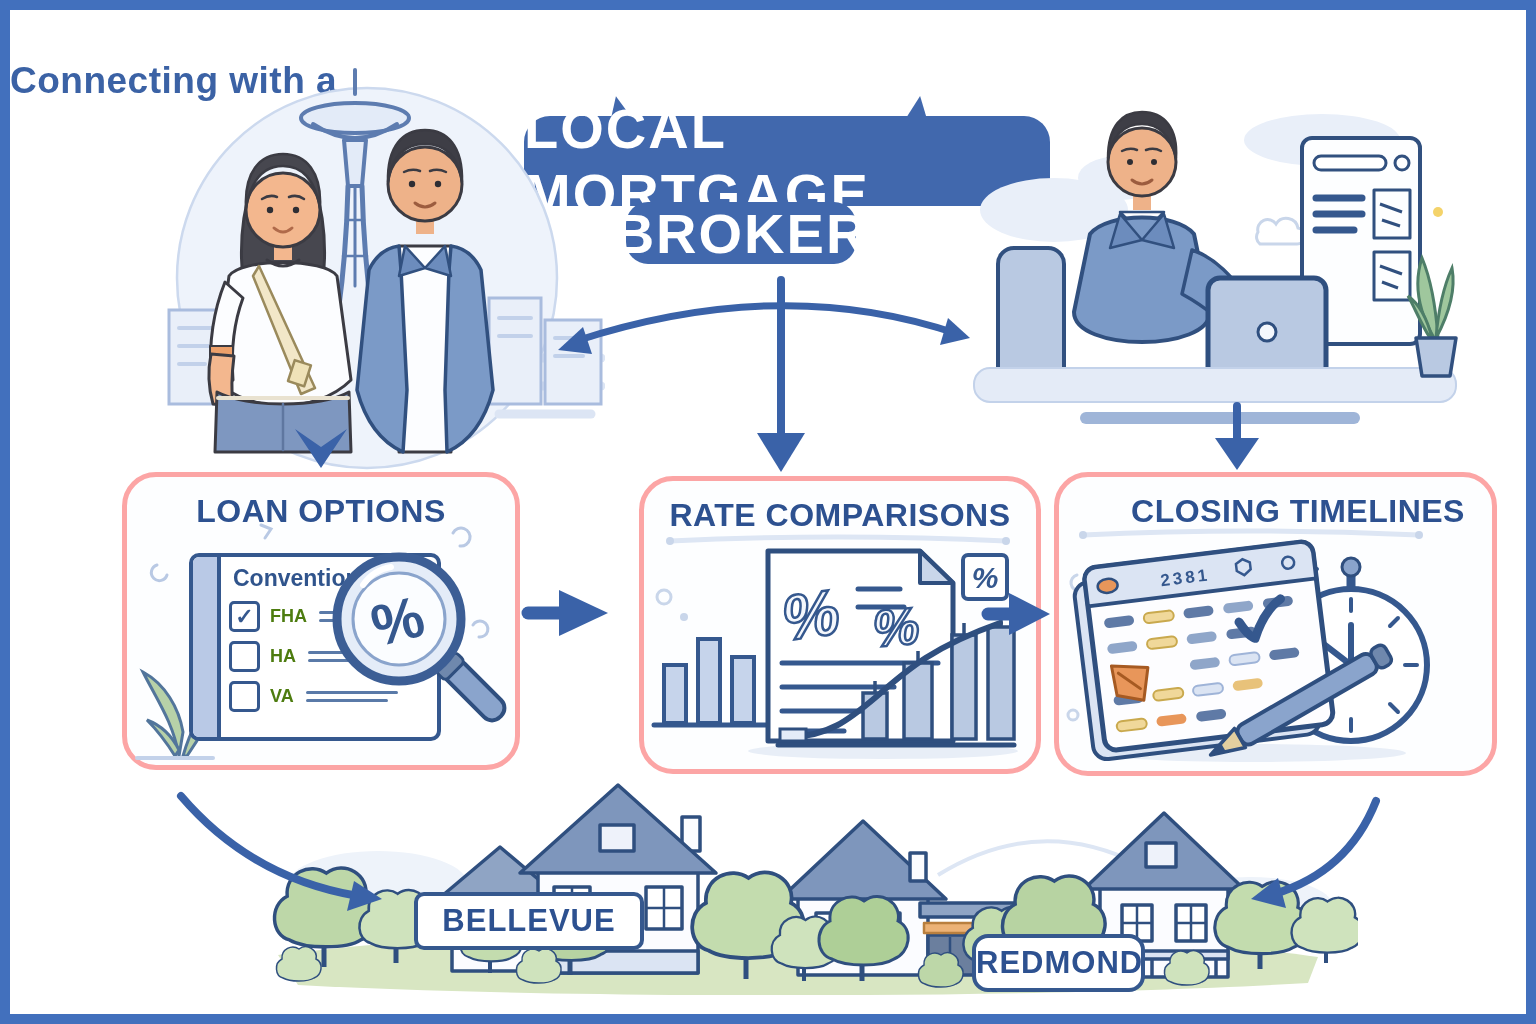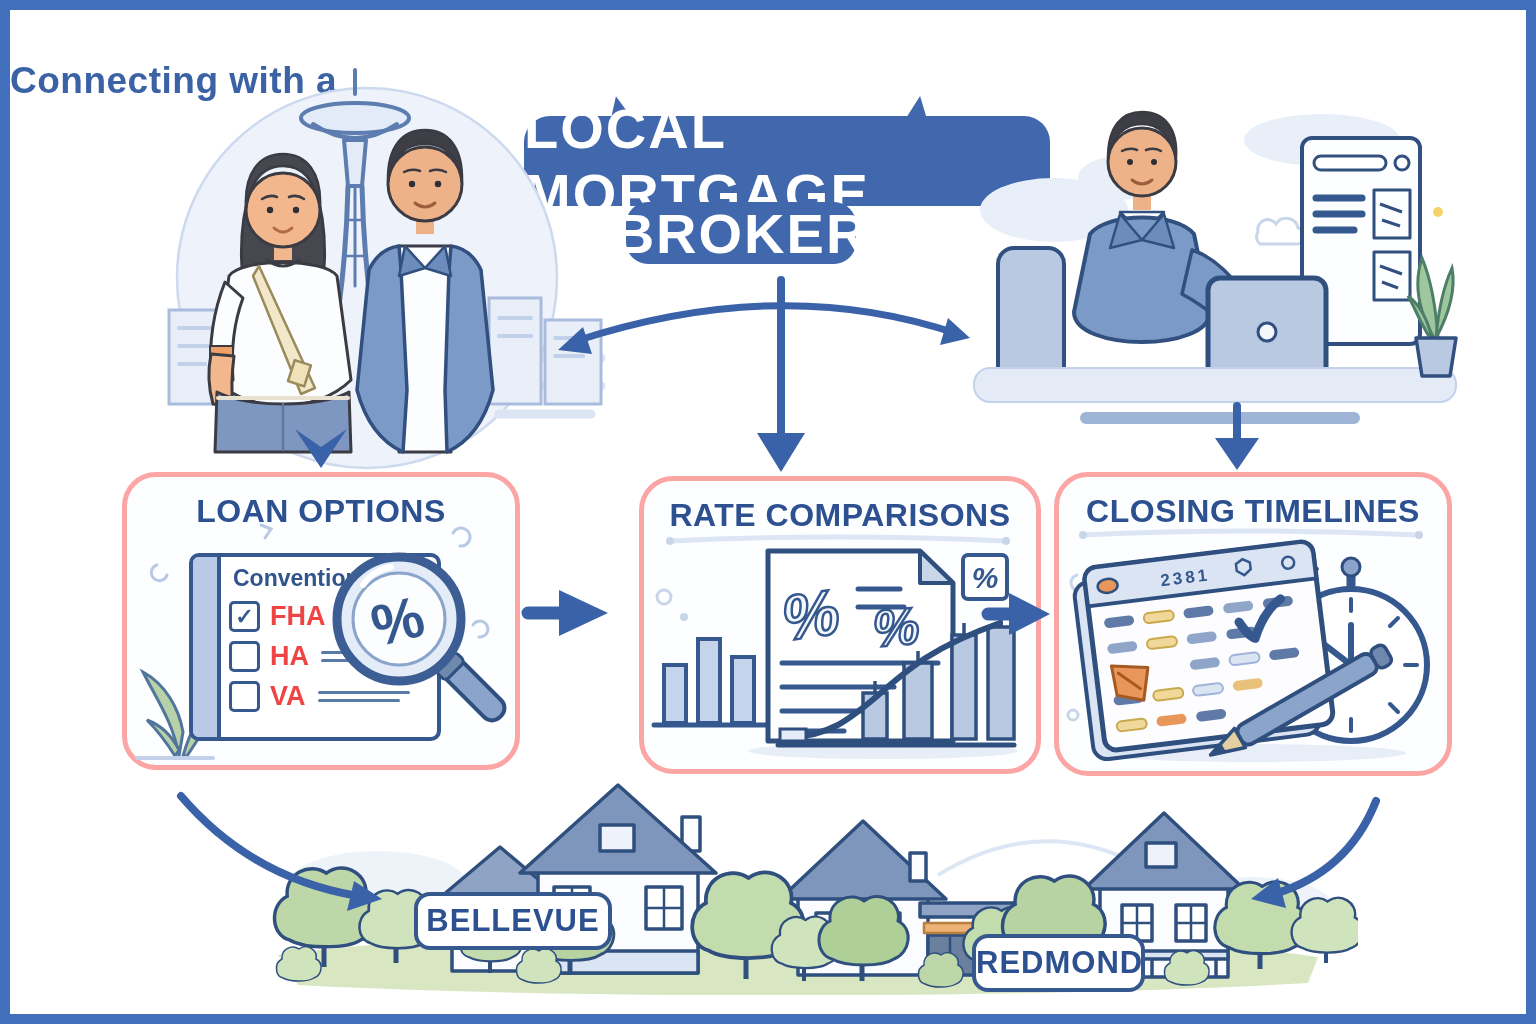--- a/index.html
+++ b/index.html
@@ -37,7 +37,7 @@
   }
   .box-loan{left:112px;top:462px;width:388px;height:288px;}
   .box-rate{left:582px;top:466px;width:392px;height:288px;margin-left:47px;}
-  .box-close{left:1044px;top:462px;width:388px;height:294px;}
+  .box-close{left:1044px;top:462px;width:388px;height:294px;padding-left:45px;}
 
   .clipboard{
     position:absolute;left:62px;top:76px;width:252px;height:188px;

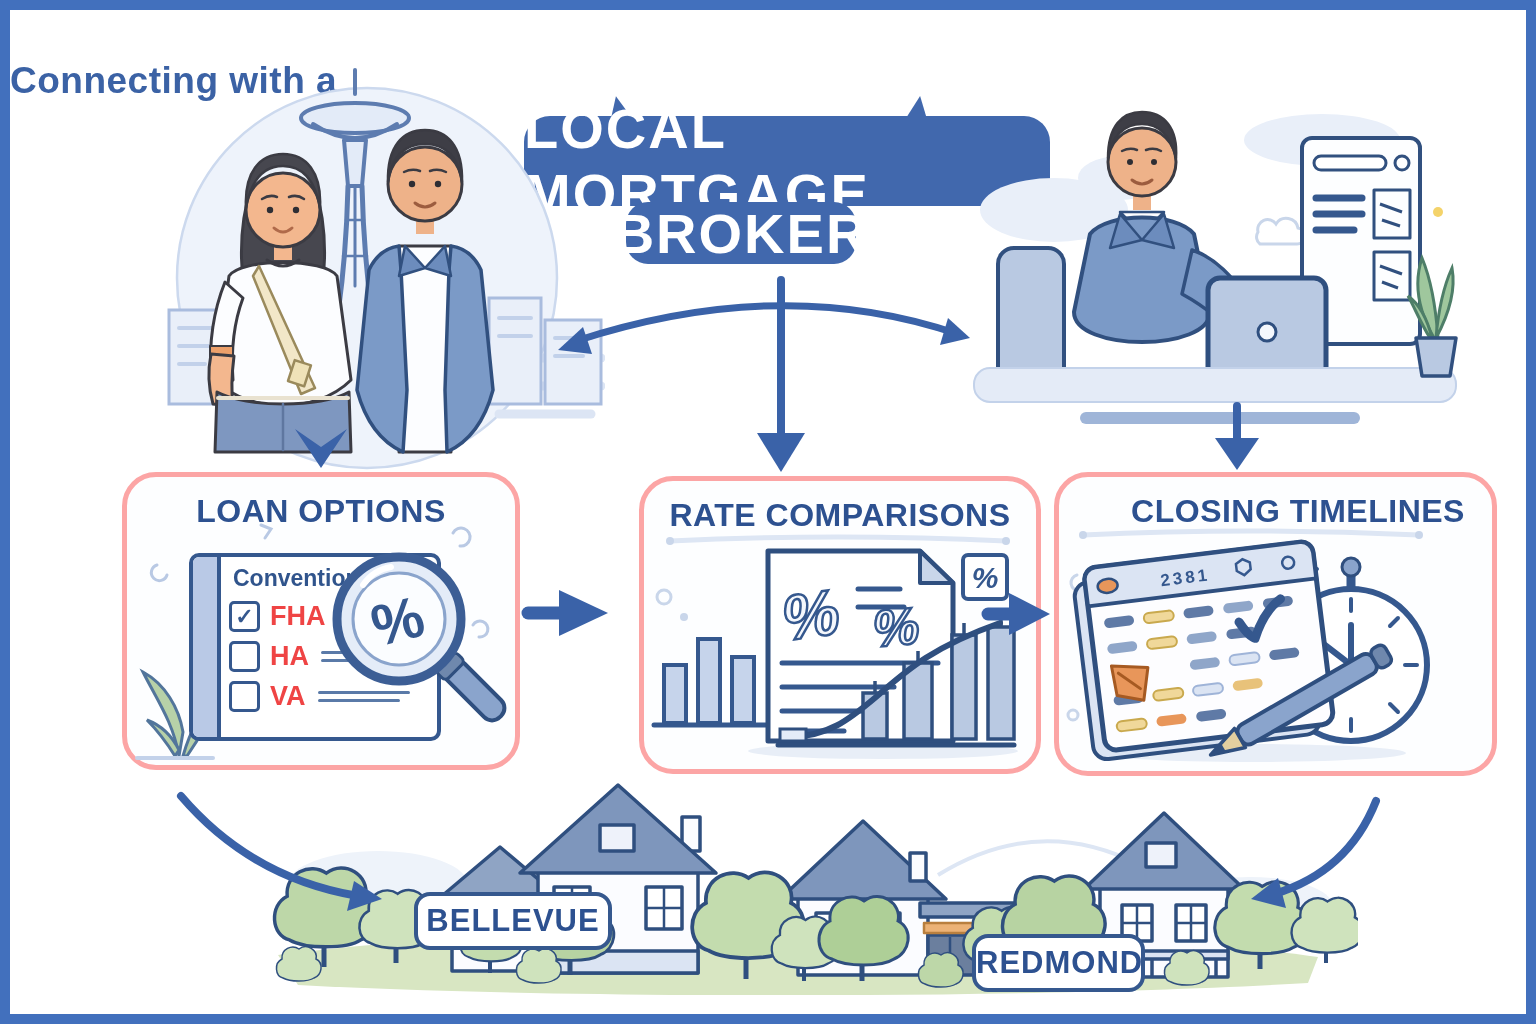--- a/index.html
+++ b/index.html
@@ -51,7 +51,7 @@
   .cbx{width:25px;height:25px;border:3.5px solid #35588e;border-radius:5px;
     display:flex;align-items:center;justify-content:center;
     font-size:22px;font-weight:700;color:#35588e;flex:0 0 auto;}
-  .row-label{font-size:27px;font-weight:700;color:#ef4444;margin-left:10px;}
+  .row-label{font-size:18px;font-weight:700;color:#4d7c0f;margin-left:10px;}
   .row-lines{margin-left:12px;}
   .row-lines i{display:block;border-top:3px solid #5a7aa8;border-radius:2px;margin:5px 0;}
   .magnifier{position:absolute;left:172px;top:54px;z-index:2;}

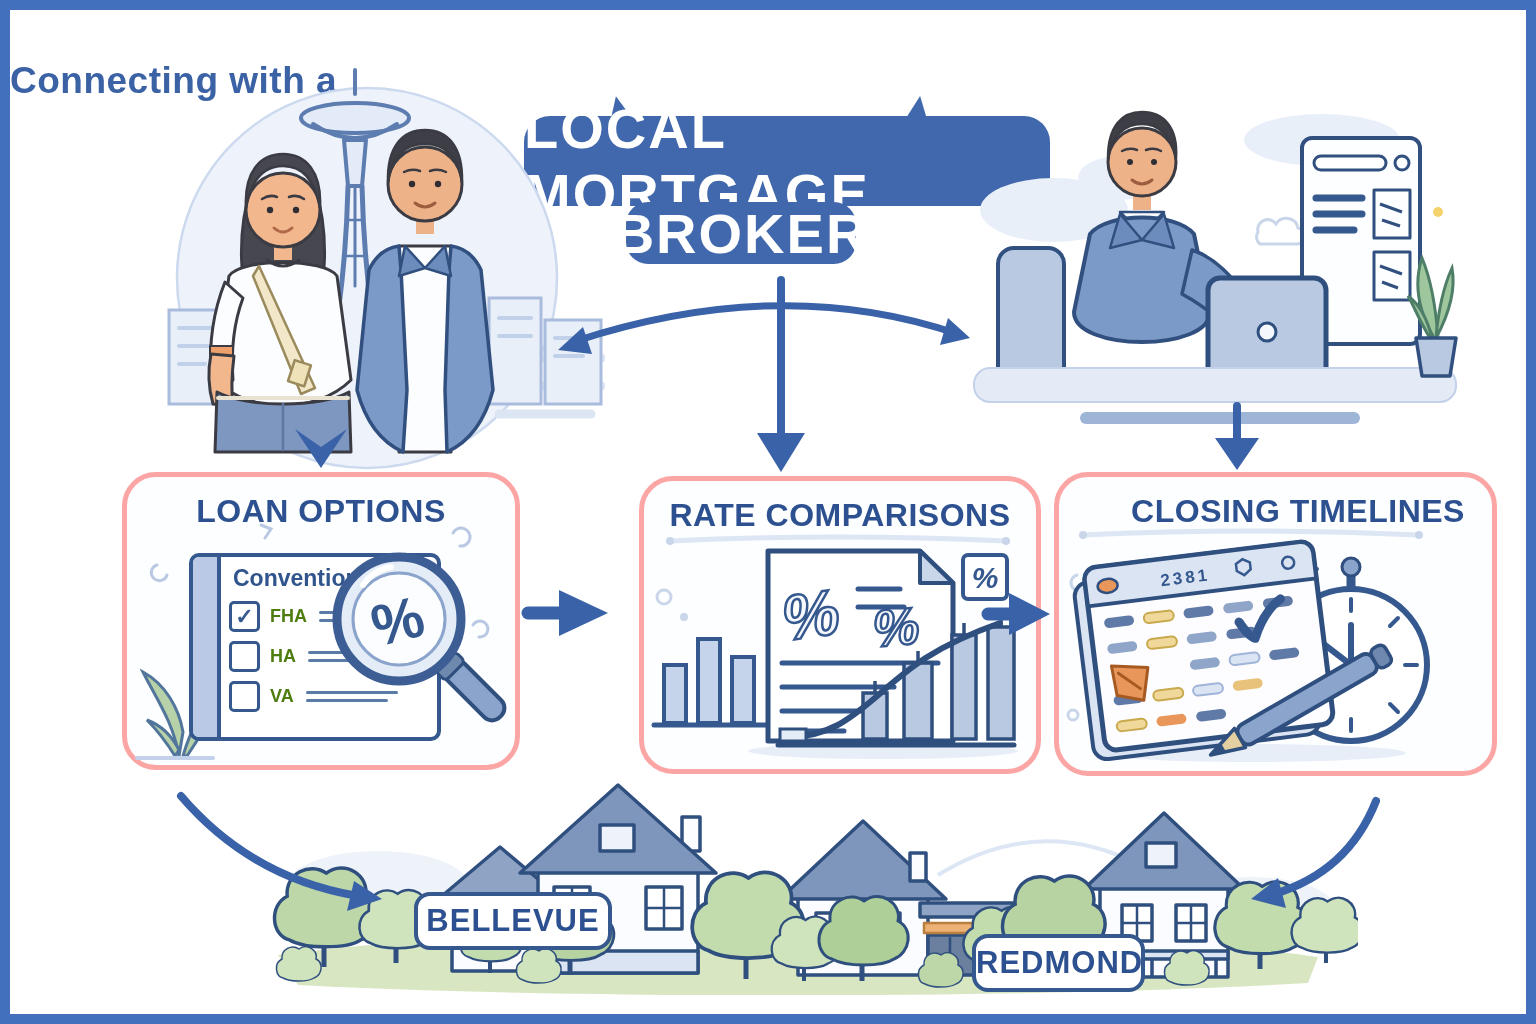--- a/index.html
+++ b/index.html
@@ -63,7 +63,7 @@
     text-align:center;font-weight:700;font-size:31px;color:#2d5190;
     letter-spacing:1px;z-index:5;box-sizing:border-box;
   }
-  .lbl-bellevue{left:404px;top:882px;width:198px;height:58px;line-height:50px;}
+  .lbl-bellevue{left:404px;top:882px;width:230px;height:58px;line-height:50px;border-radius:10px;}
   .lbl-redmond{left:962px;top:924px;width:173px;height:58px;line-height:50px;}
 </style>
 </head>

